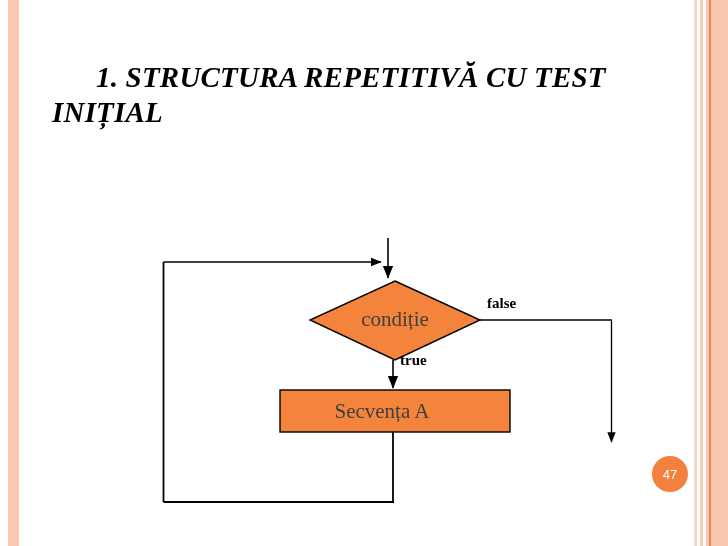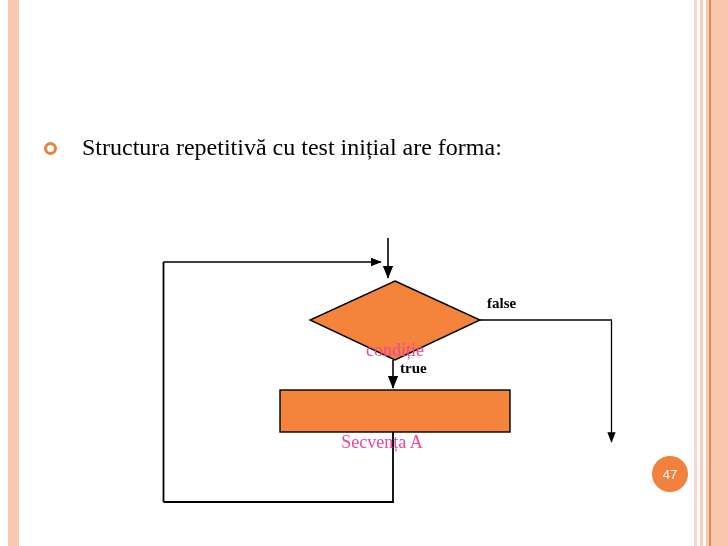--- a/index.html
+++ b/index.html
@@ -123,6 +123,7 @@
   <div class="stripe" id="stripe-r4"></div>
   <div class="stripe" id="stripe-r5"></div>
 
+  <div id="title">1. STRUCTURA REPETITIVĂ CU TEST INIȚIAL</div>
 
   <div id="bullet-row">
     <span id="bullet-marker"></span>

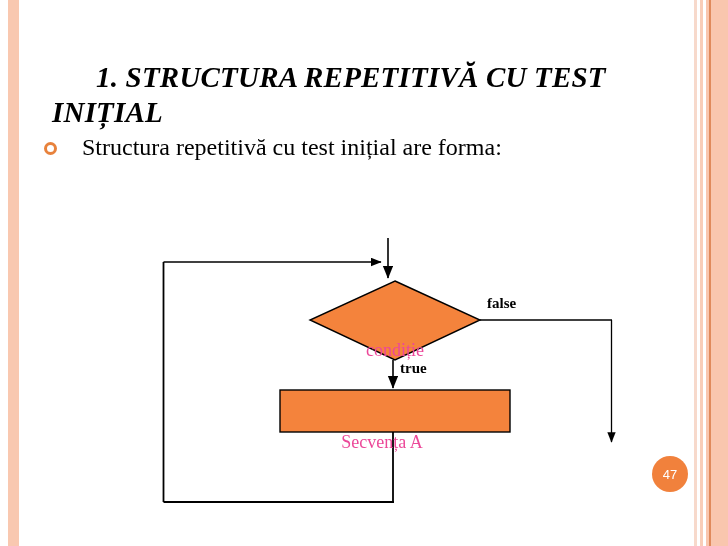--- a/index.html
+++ b/index.html
@@ -125,10 +125,6 @@
 
   <div id="title">1. STRUCTURA REPETITIVĂ CU TEST INIȚIAL</div>
 
-  <div id="bullet-row">
-    <span id="bullet-marker"></span>
-    <span id="bullet-text">Structura repetitivă cu test inițial are forma:</span>
-  </div>
 
   <svg id="flow" viewBox="0 0 728 546" xmlns="http://www.w3.org/2000/svg">
     <defs>

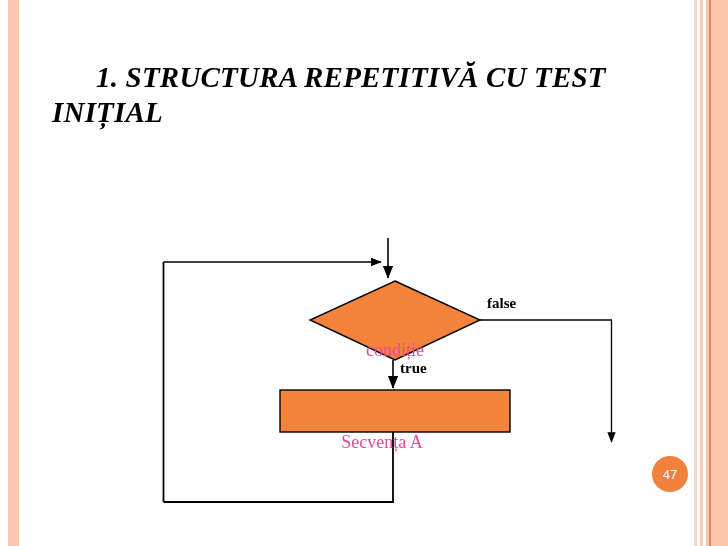--- a/index.html
+++ b/index.html
@@ -73,11 +73,10 @@
 
   .shape-label {
     position: absolute;
-    color: #ec4899;
-    font-size: 18px;
+    color: #404040;
+    font-size: 21px;
     text-align: center;
     white-space: nowrap;
-    margin-top: 33px;
   }
 
   #diamond-label { left: 310px; top: 307px; width: 170px; }

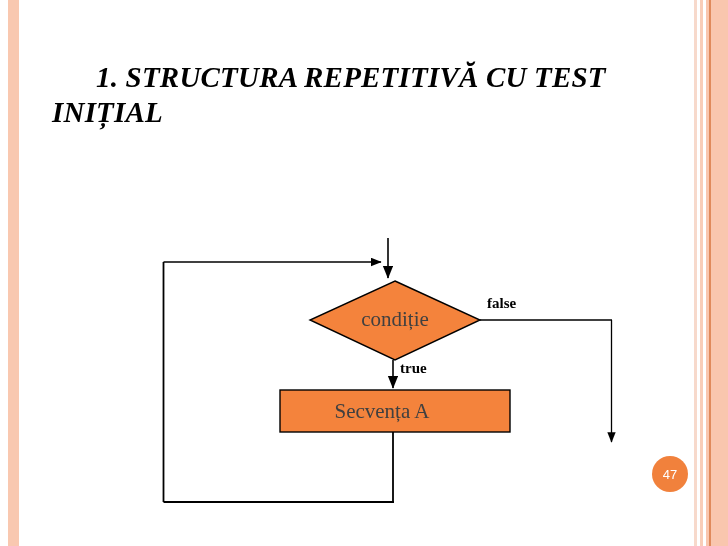--- a/index.html
+++ b/index.html
@@ -89,7 +89,7 @@
     white-space: nowrap;
     font-weight: bold;
   }
-  #label-true  { left: 400px; top: 360px; }
+  #label-true  { left: 400px; top: 352px; }
   #label-false { left: 487px; top: 295px; }
 
   

